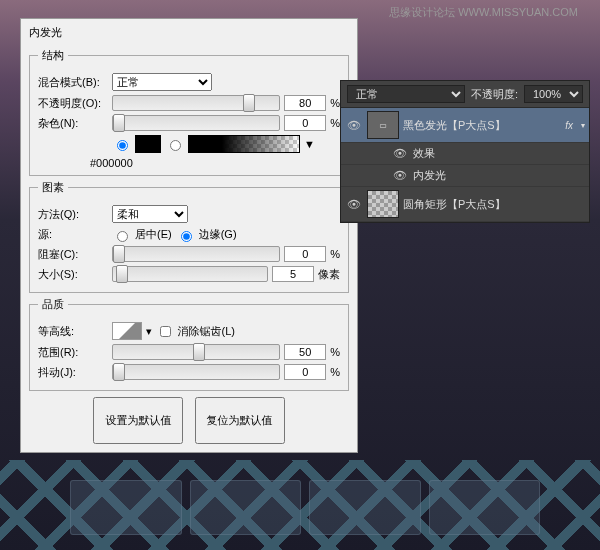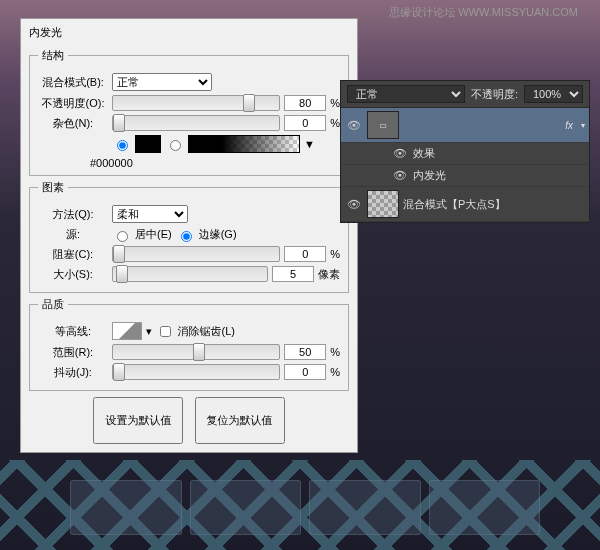--- a/index.html
+++ b/index.html
@@ -10,7 +10,7 @@
 fieldset{border:1px solid #aaa;margin:4px 0;padding:6px 8px}
 legend{padding:0 4px;color:#000}
 .row{display:flex;align-items:center;margin:4px 0;gap:4px}
-.lbl{width:70px;text-align:center}
+.lbl{width:70px;text-align:left}
 select{font-size:11px;height:18px}
 .slider{flex:1;height:14px;background:linear-gradient(#ddd,#eee);border:1px solid #999;border-radius:2px;position:relative}
 .thumb{position:absolute;top:-2px;width:10px;height:16px;background:linear-gradient(#fff,#ccc);border:1px solid #888;border-radius:2px}

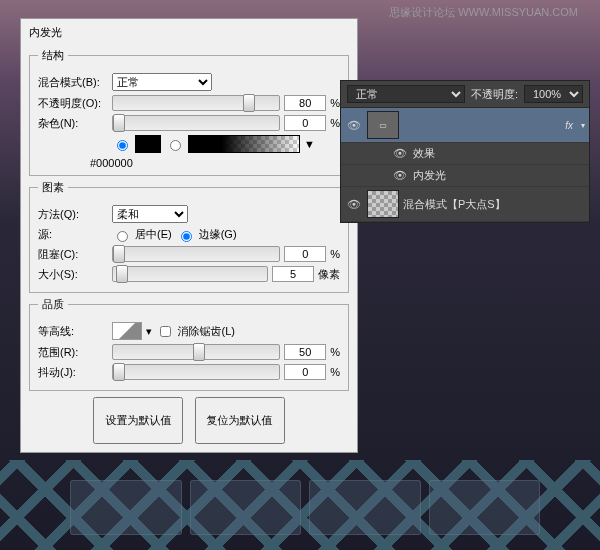--- a/index.html
+++ b/index.html
@@ -163,6 +163,7 @@
 <div class="lrow sel">
 <span class="eye">👁</span>
 <div class="lth">▭</div>
+<span class="lname">黑色发光【P大点S】</span>
 <span class="fx">fx</span>
 <span class="tri">▾</span>
 </div>

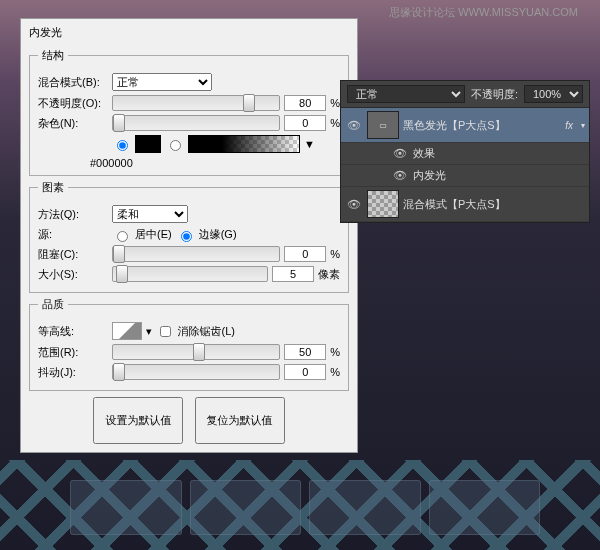--- a/index.html
+++ b/index.html
@@ -178,7 +178,7 @@
 <div class="lrow">
 <span class="eye">👁</span>
 <div class="lth chk"></div>
-<span class="lname">混合模式【P大点S】</span>
+<span class="lname">圆角矩形【P大点S】</span>
 </div>
 </div>
 

